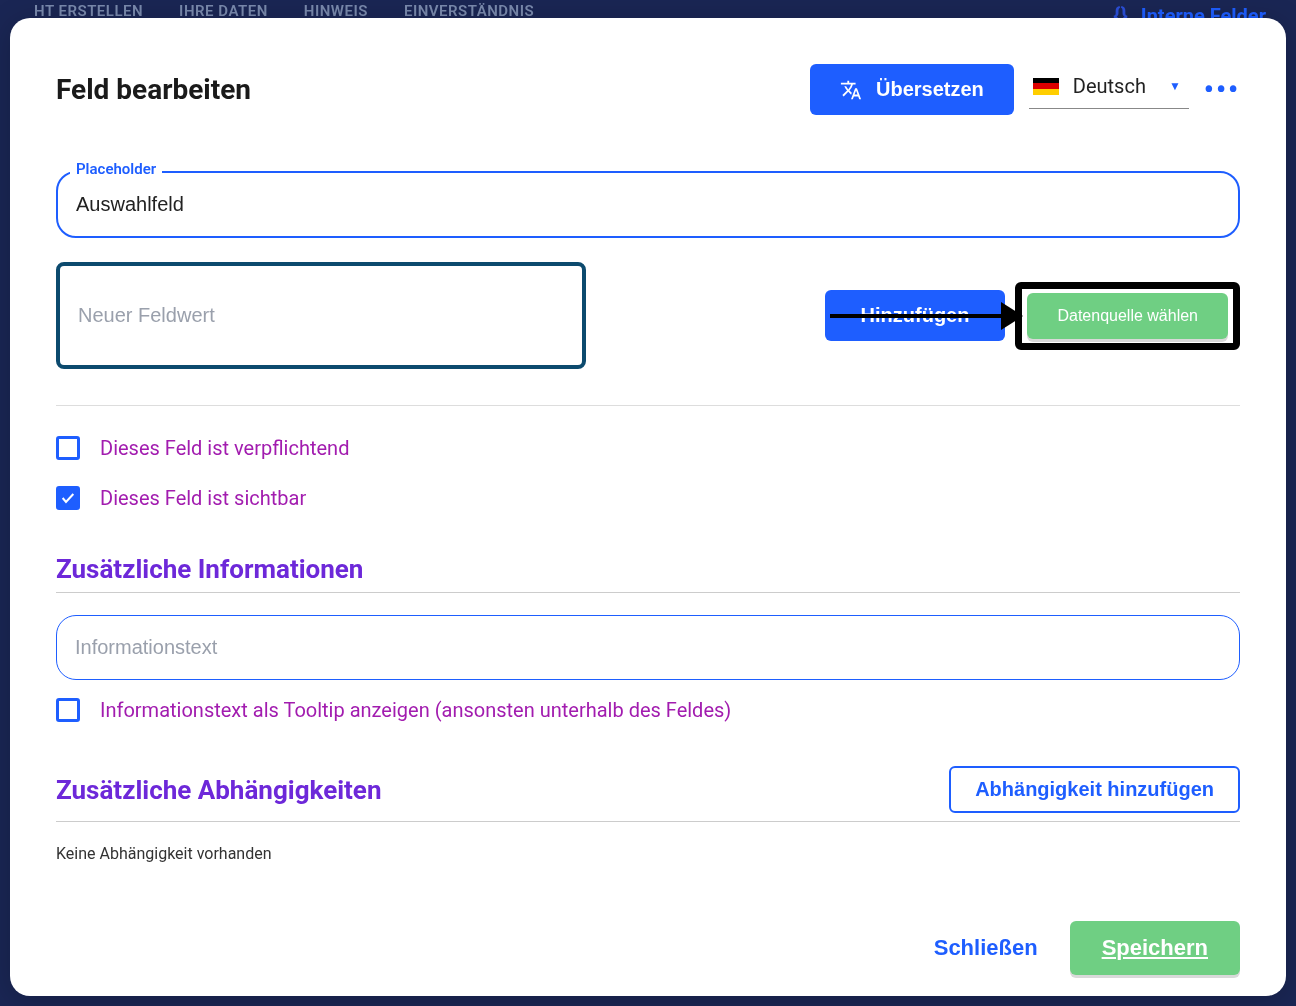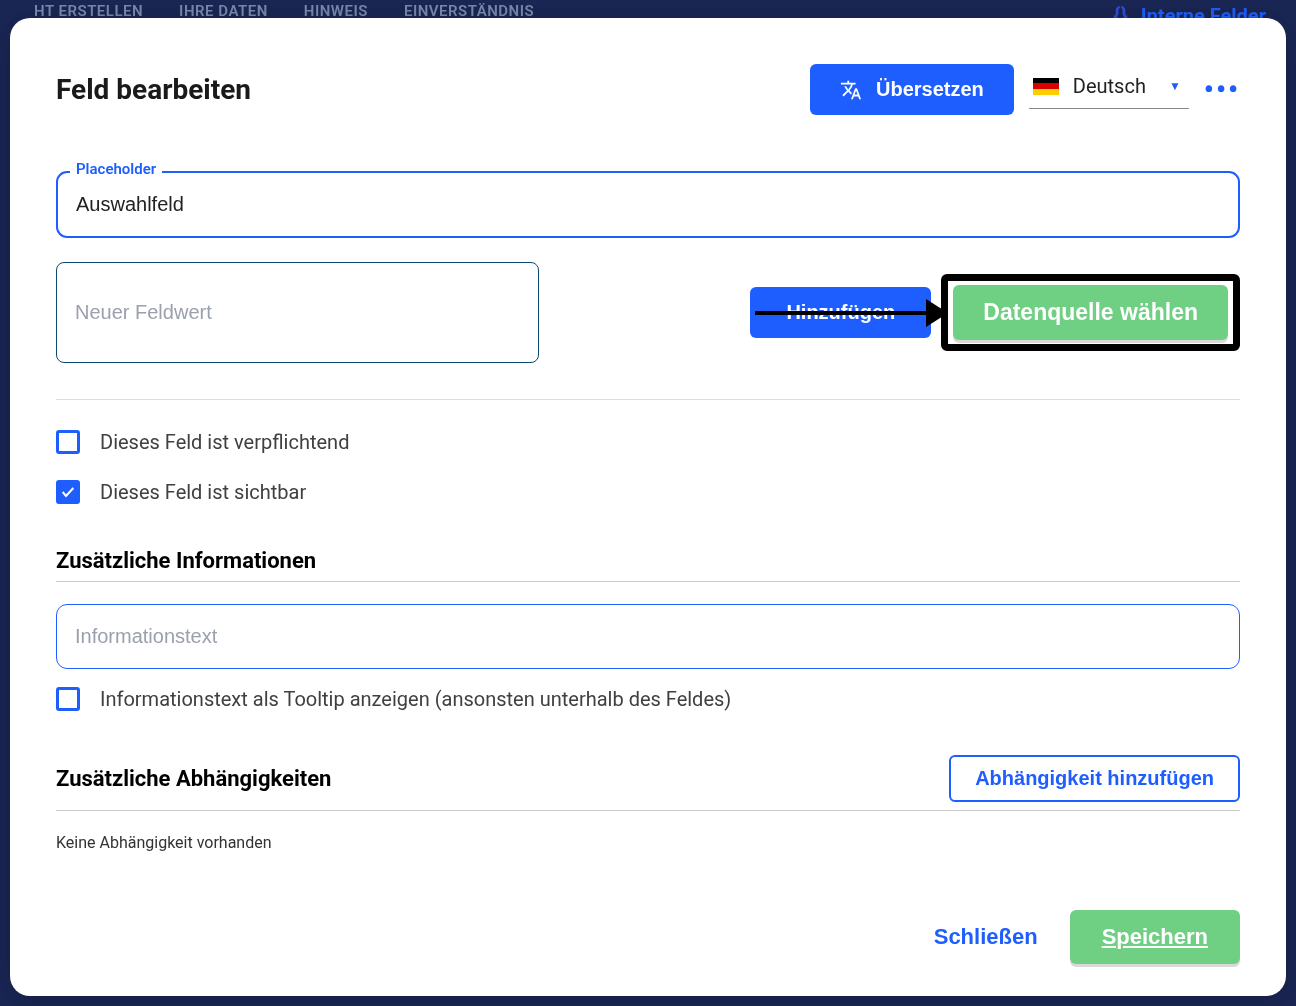--- a/index.html
+++ b/index.html
@@ -158,7 +158,7 @@
       width: 100%;
       padding: 20px 18px;
       border: 2px solid #1e5eff;
-      border-radius: 11px;
+      border-radius: 20px;
       font-size: 20px;
       color: #222;
       outline: none;

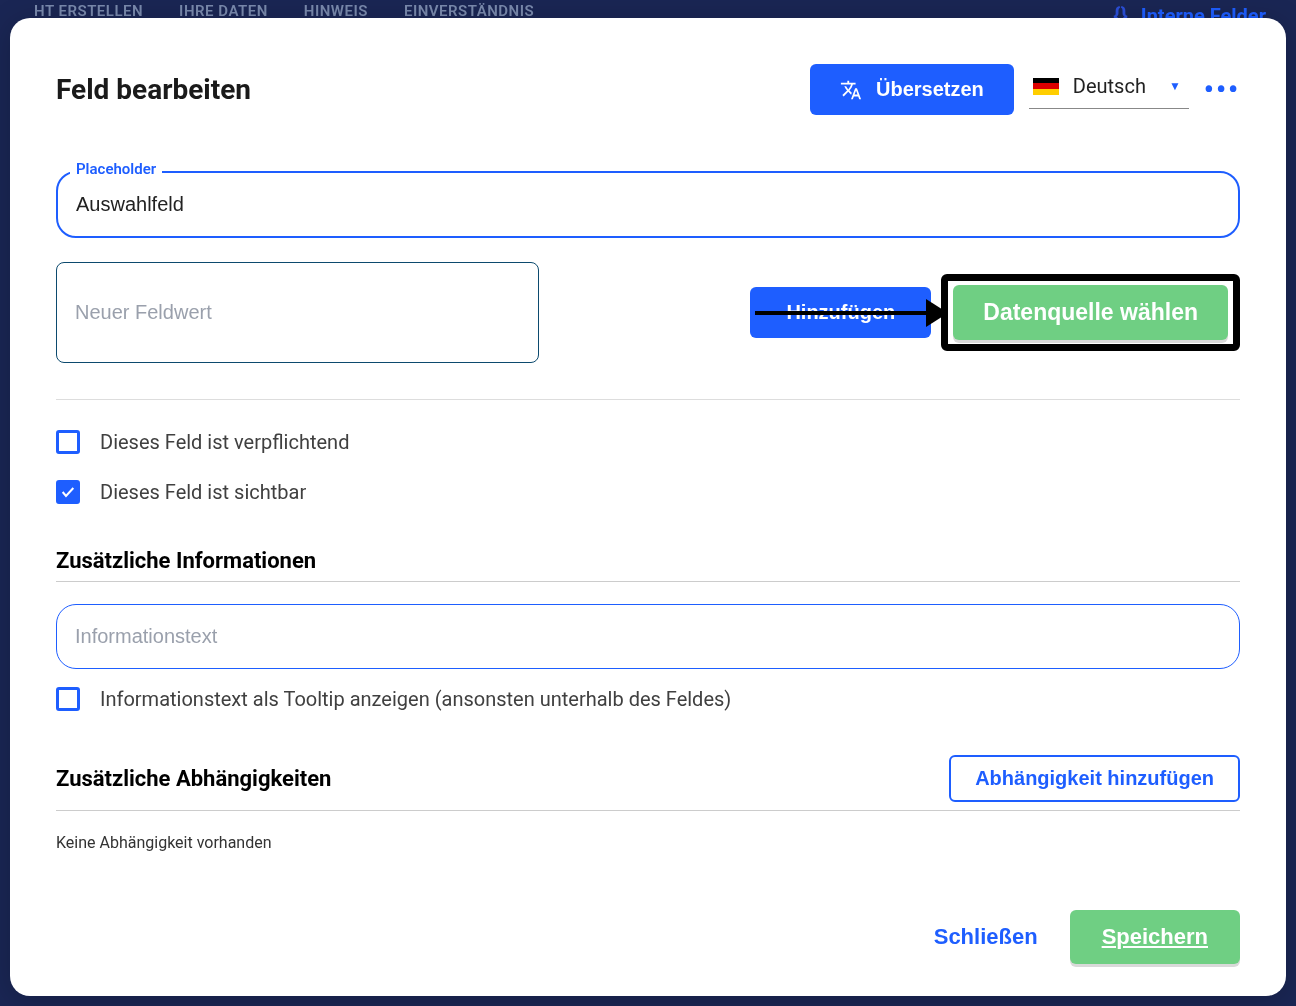--- a/index.html
+++ b/index.html
@@ -177,9 +177,9 @@
       margin-bottom: 32px;
     }
     .row-inputs .small-input {
-      width: 483px;
+      width: 530px;
       padding: 38px 18px;
-      border: 1px solid #0c4a6e;
+      border: 4px solid #0c4a6e;
       border-radius: 8px;
       font-size: 20px;
       outline: none;

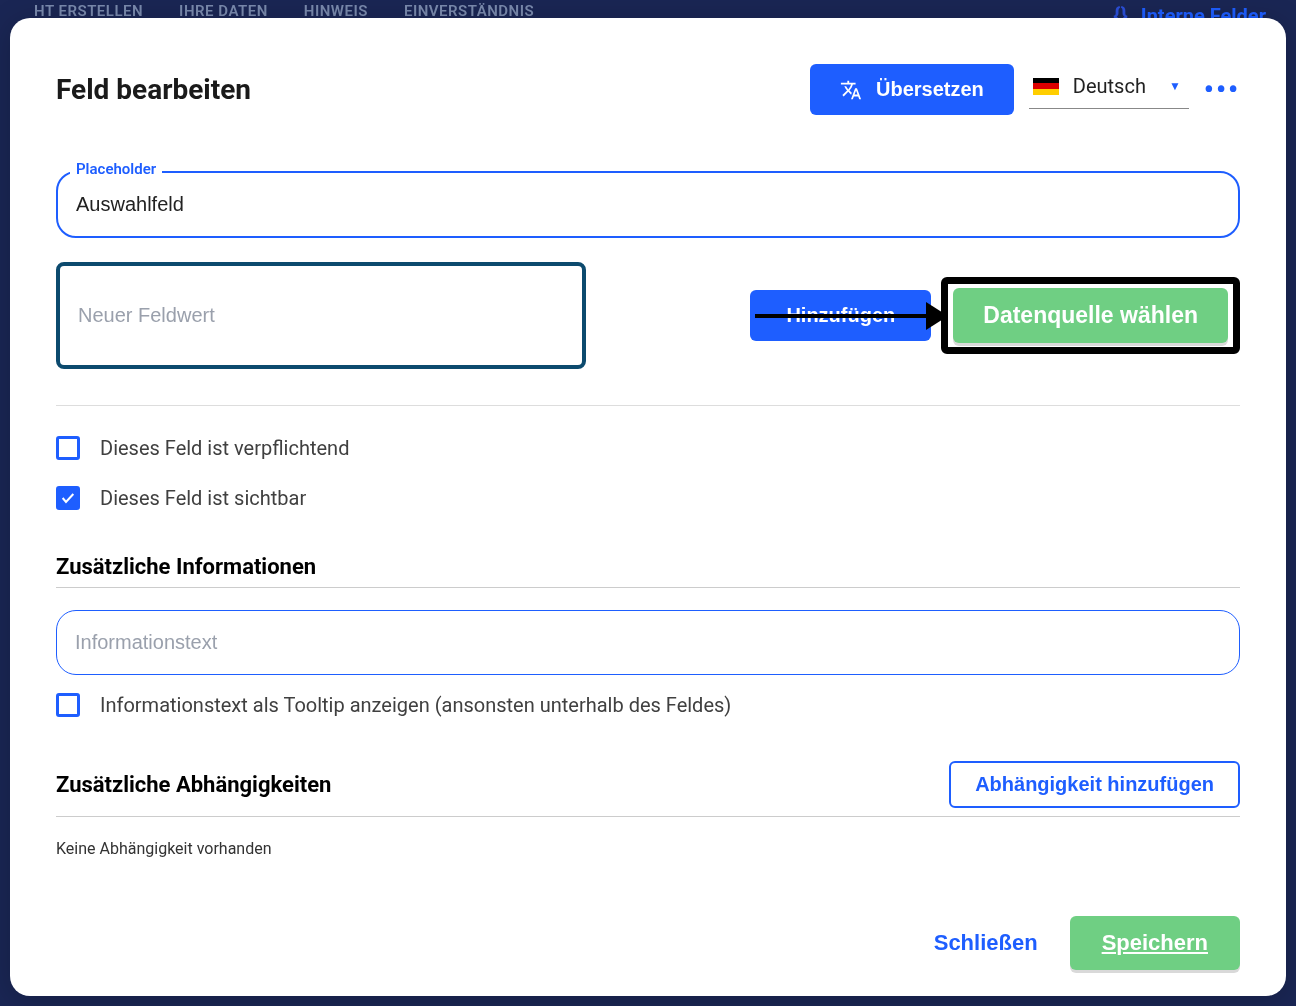--- a/index.html
+++ b/index.html
@@ -238,8 +238,8 @@
       border: none;
       border-radius: 6px;
       padding: 14px 30px;
-      font-size: 23px;
-      font-weight: 700;
+      font-size: 16px;
+      font-weight: 400;
       cursor: pointer;
       box-shadow: 0 3px 0 rgba(0,0,0,0.15);
     }

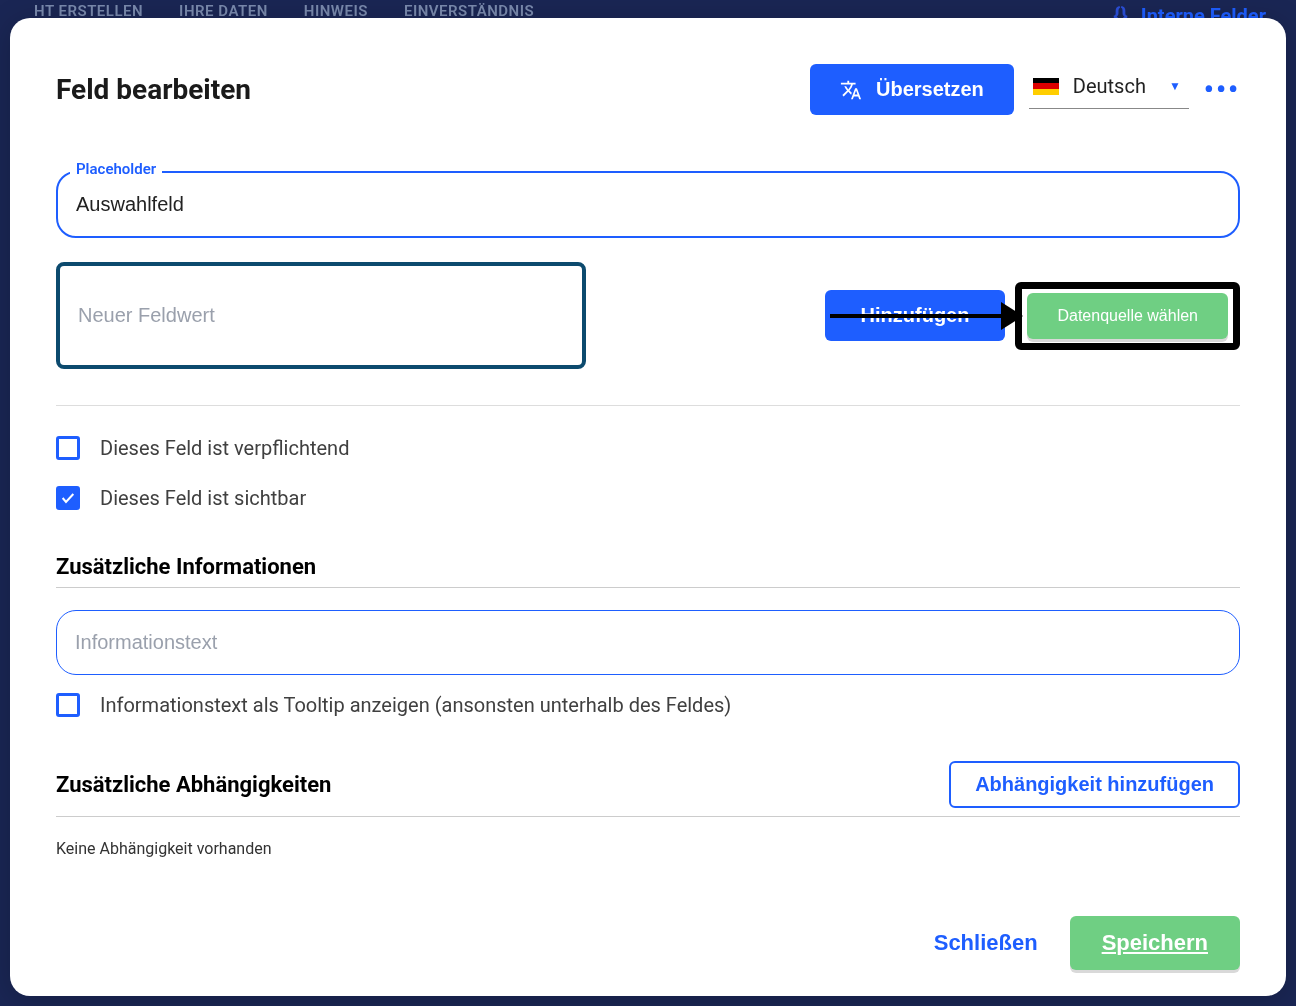--- a/index.html
+++ b/index.html
@@ -277,7 +277,7 @@
     }
     .checkbox-label {
       font-size: 20px;
-      color: #404040;
+      color: #a21caf;
     }
     .section-title {
       font-size: 22px;

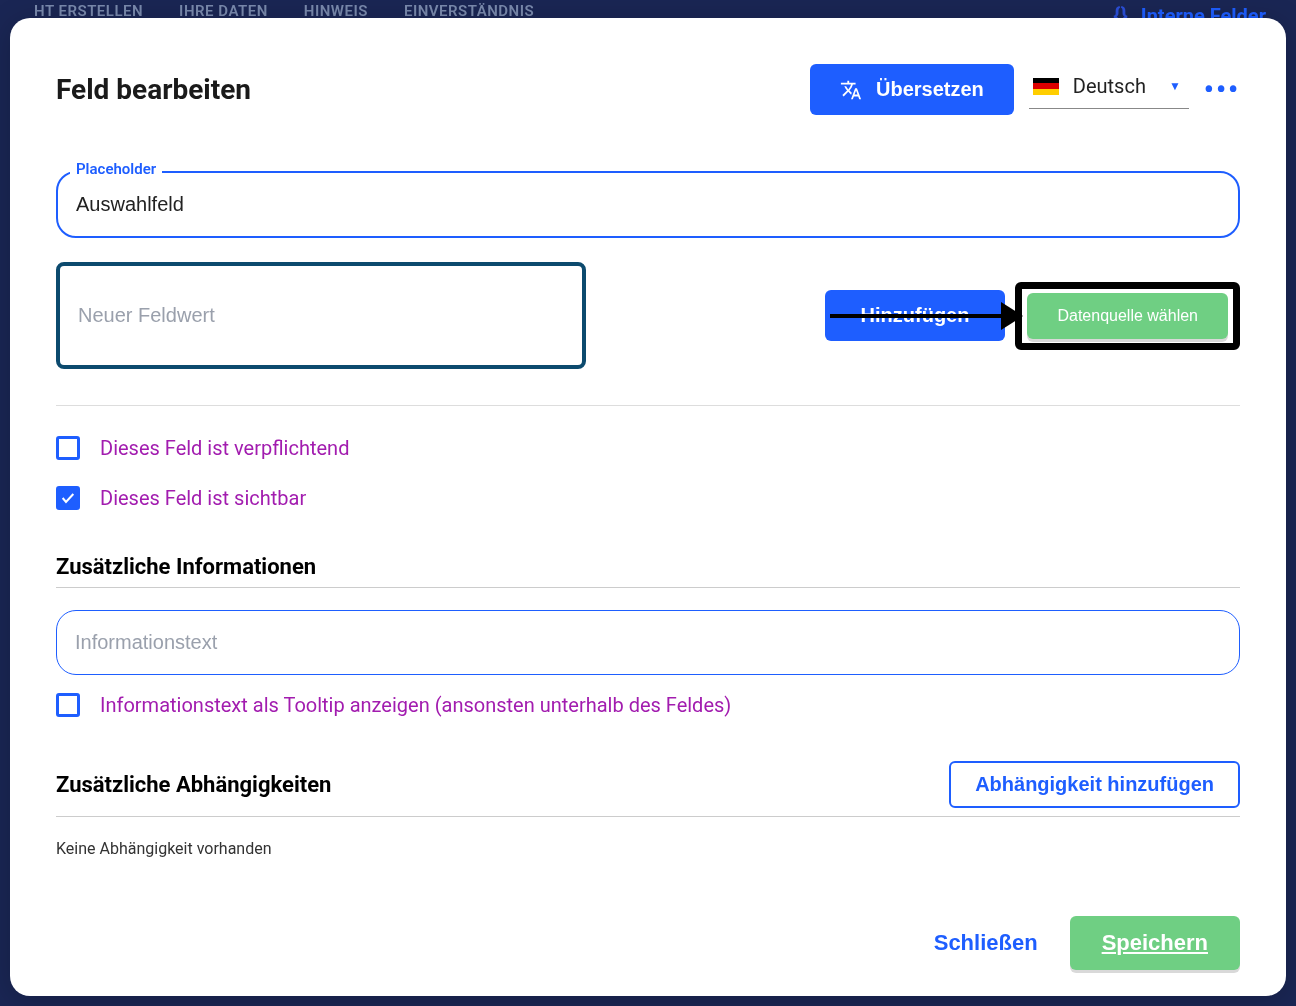--- a/index.html
+++ b/index.html
@@ -280,9 +280,9 @@
       color: #a21caf;
     }
     .section-title {
-      font-size: 22px;
-      font-weight: 700;
-      color: #000000;
+      font-size: 26px;
+      font-weight: 700;
+      color: #6d28d9;
       margin-top: 44px;
       margin-bottom: 8px;
     }

